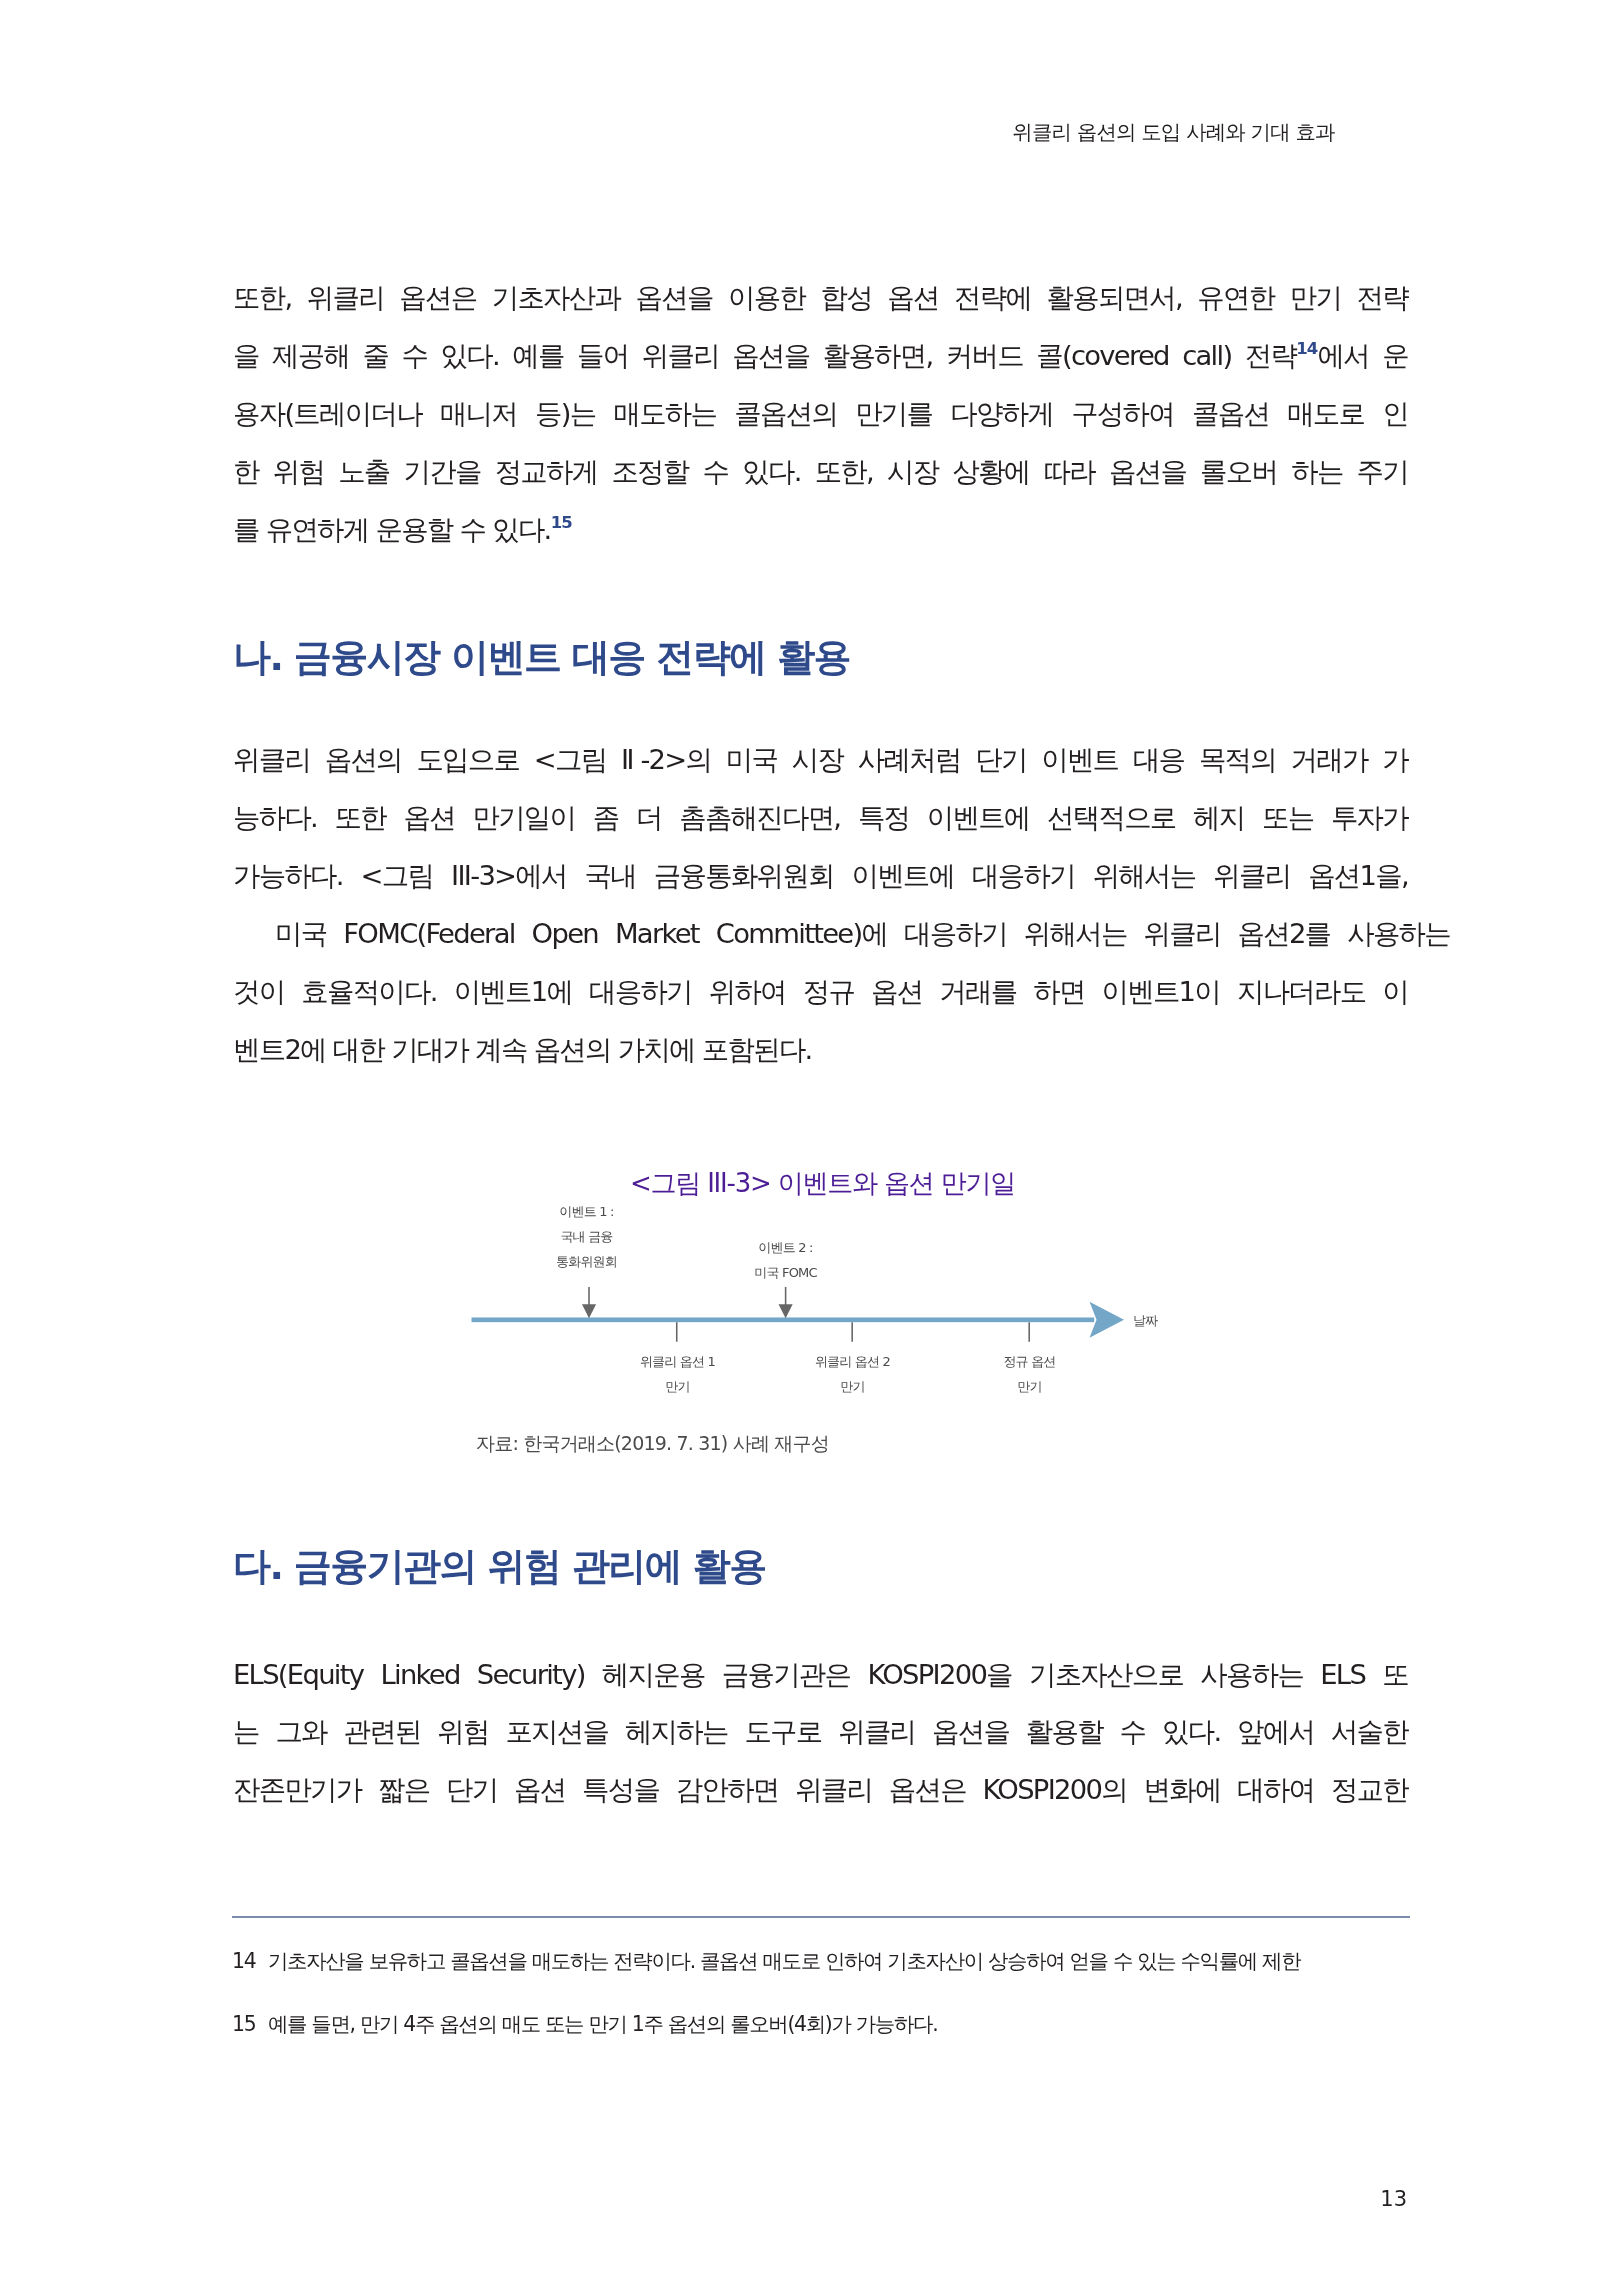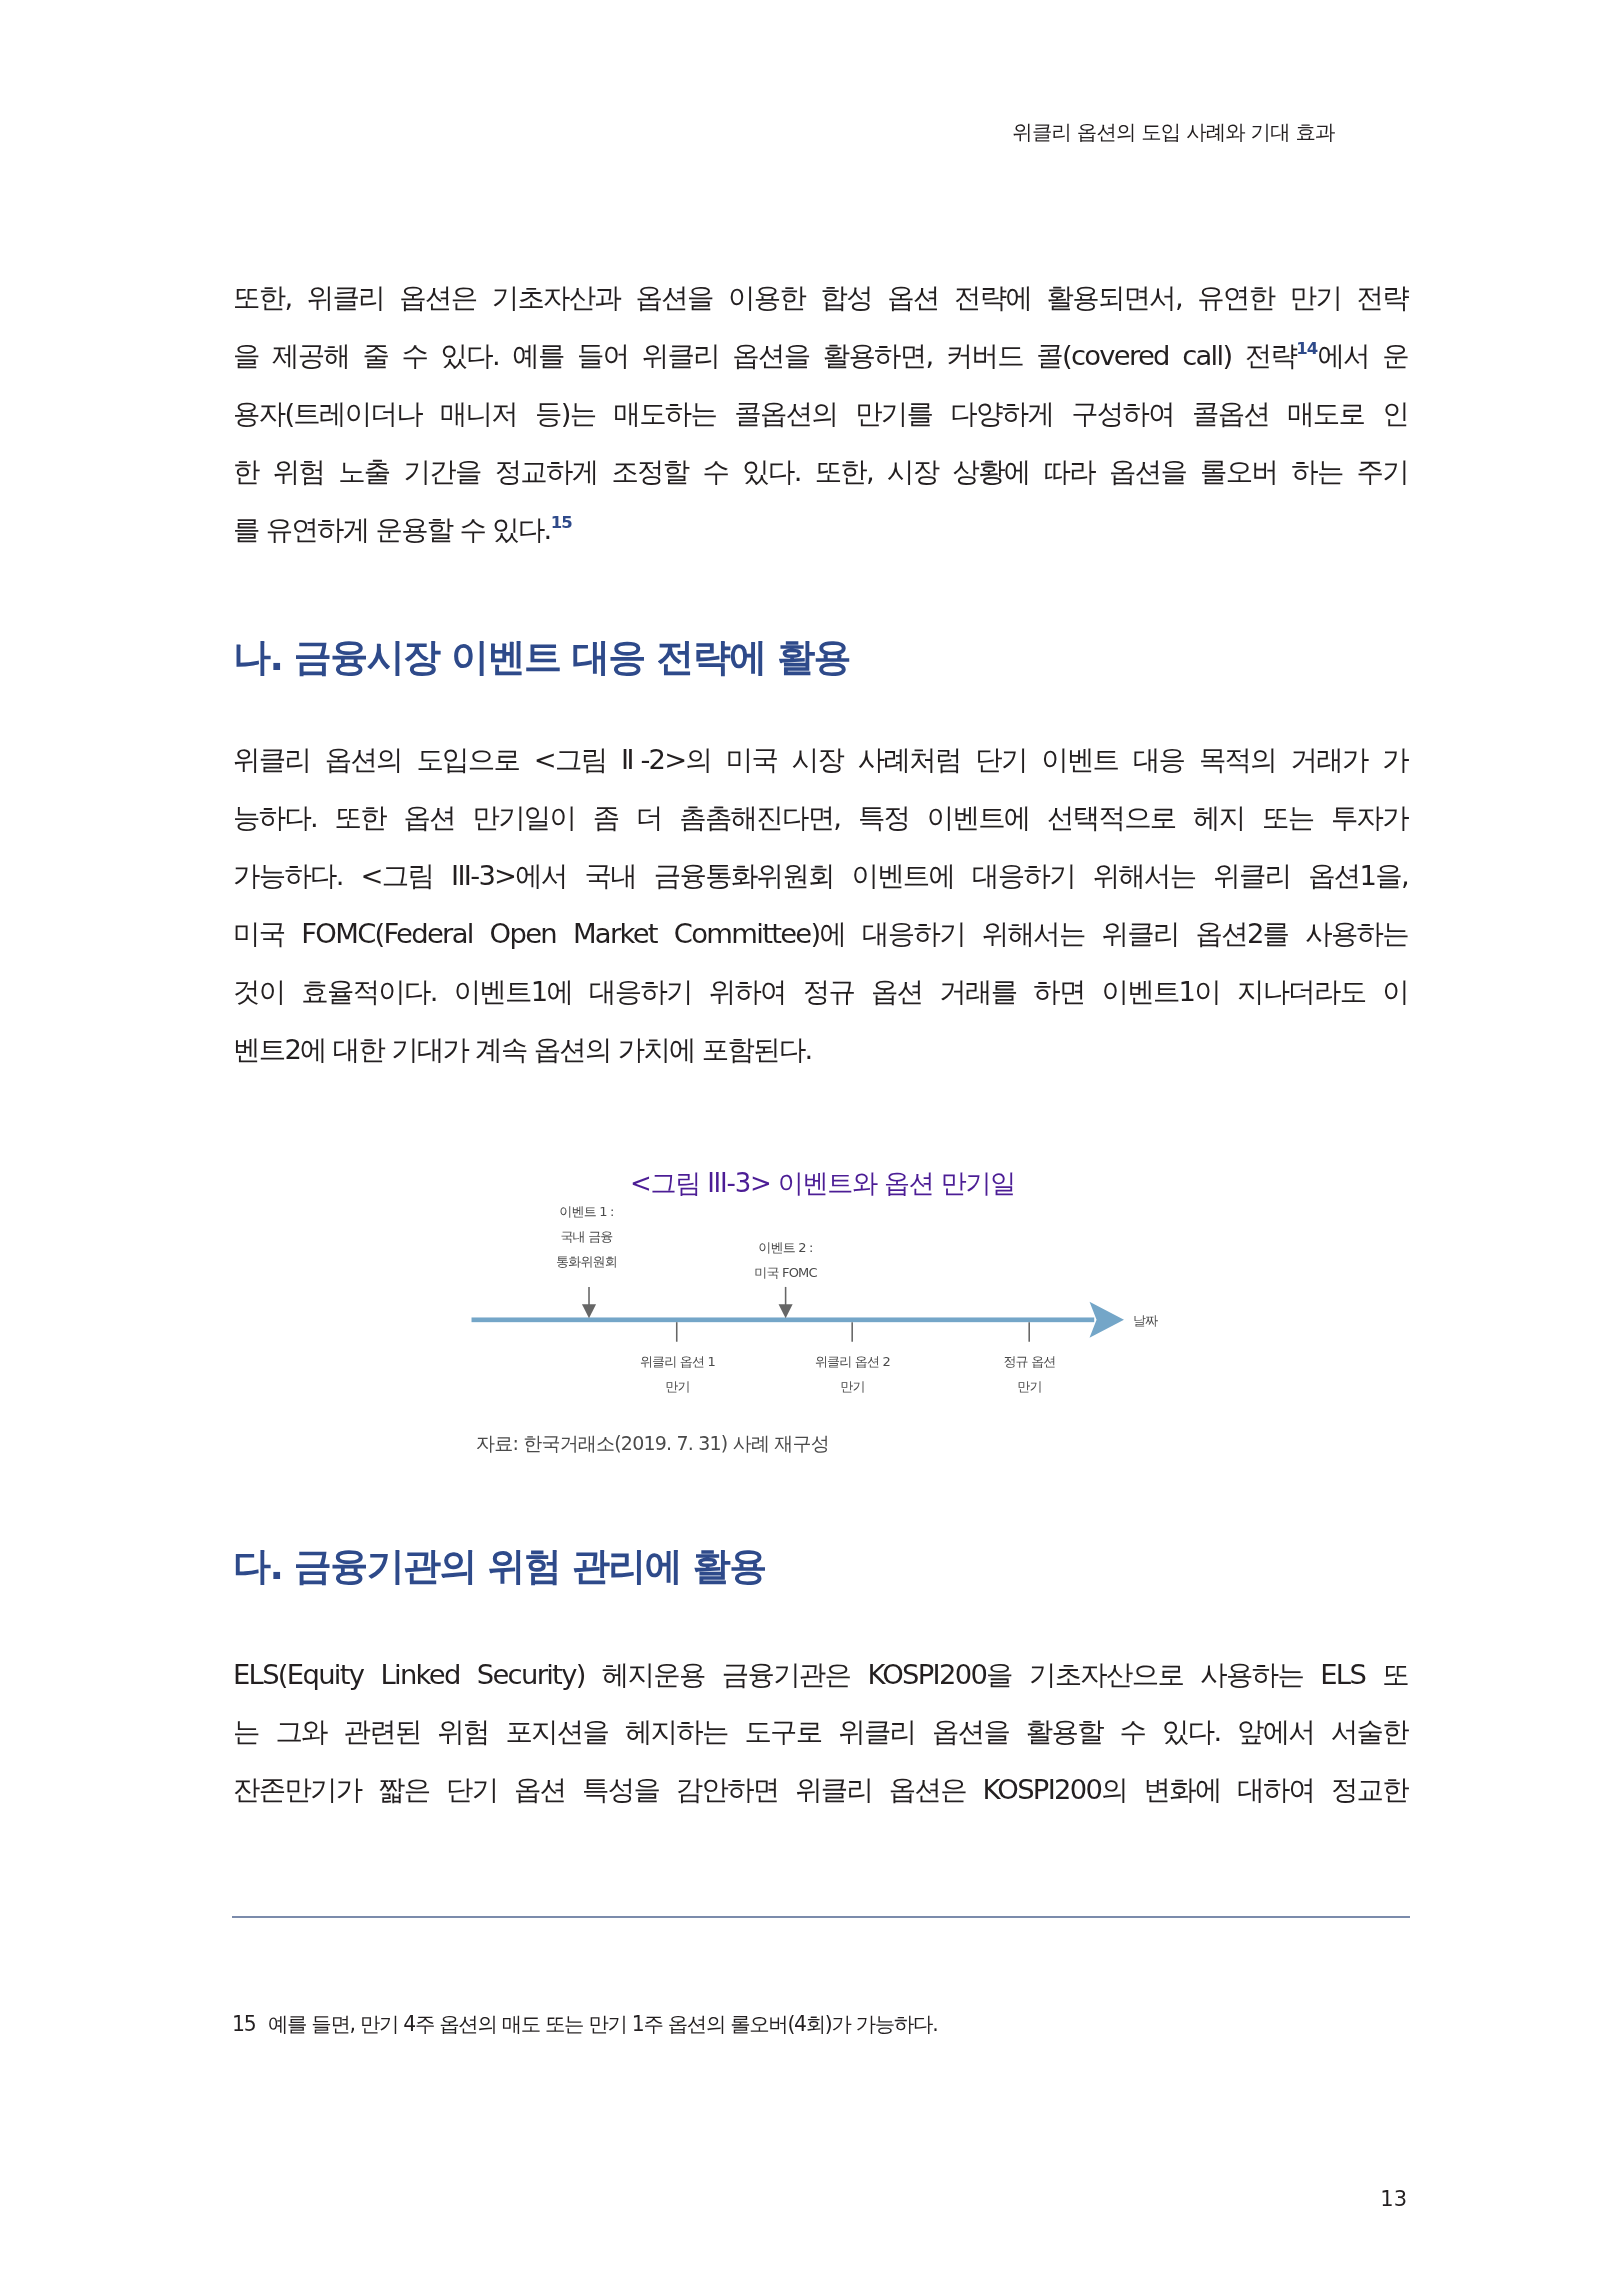--- a/index.html
+++ b/index.html
@@ -39,7 +39,7 @@
   <div class="line just" style="top:0px;">위클리 옵션의 도입으로 &lt;그림 Ⅱ-2&gt;의 미국 시장 사례처럼 단기 이벤트 대응 목적의 거래가 가</div>
   <div class="line just" style="top:58px;">능하다. 또한 옵션 만기일이 좀 더 촘촘해진다면, 특정 이벤트에 선택적으로 헤지 또는 투자가</div>
   <div class="line just" style="top:116px;">가능하다. &lt;그림 III-3&gt;에서 국내 금융통화위원회 이벤트에 대응하기 위해서는 위클리 옵션1을,</div>
-  <div class="line just" style="top:174px;">미국 FOMC(Federal Open Market Committee)에 대응하기 위해서는 위클리 옵션2를 사용하는</div>
+  <div class="line just" style="top:174px;margin-left:42px;">미국 FOMC(Federal Open Market Committee)에 대응하기 위해서는 위클리 옵션2를 사용하는</div>
   <div class="line just" style="top:232px;">것이 효율적이다. 이벤트1에 대응하기 위하여 정규 옵션 거래를 하면 이벤트1이 지나더라도 이</div>
   <div class="line" style="top:290px;">벤트2에 대한 기대가 계속 옵션의 가치에 포함된다.</div>
 </div>

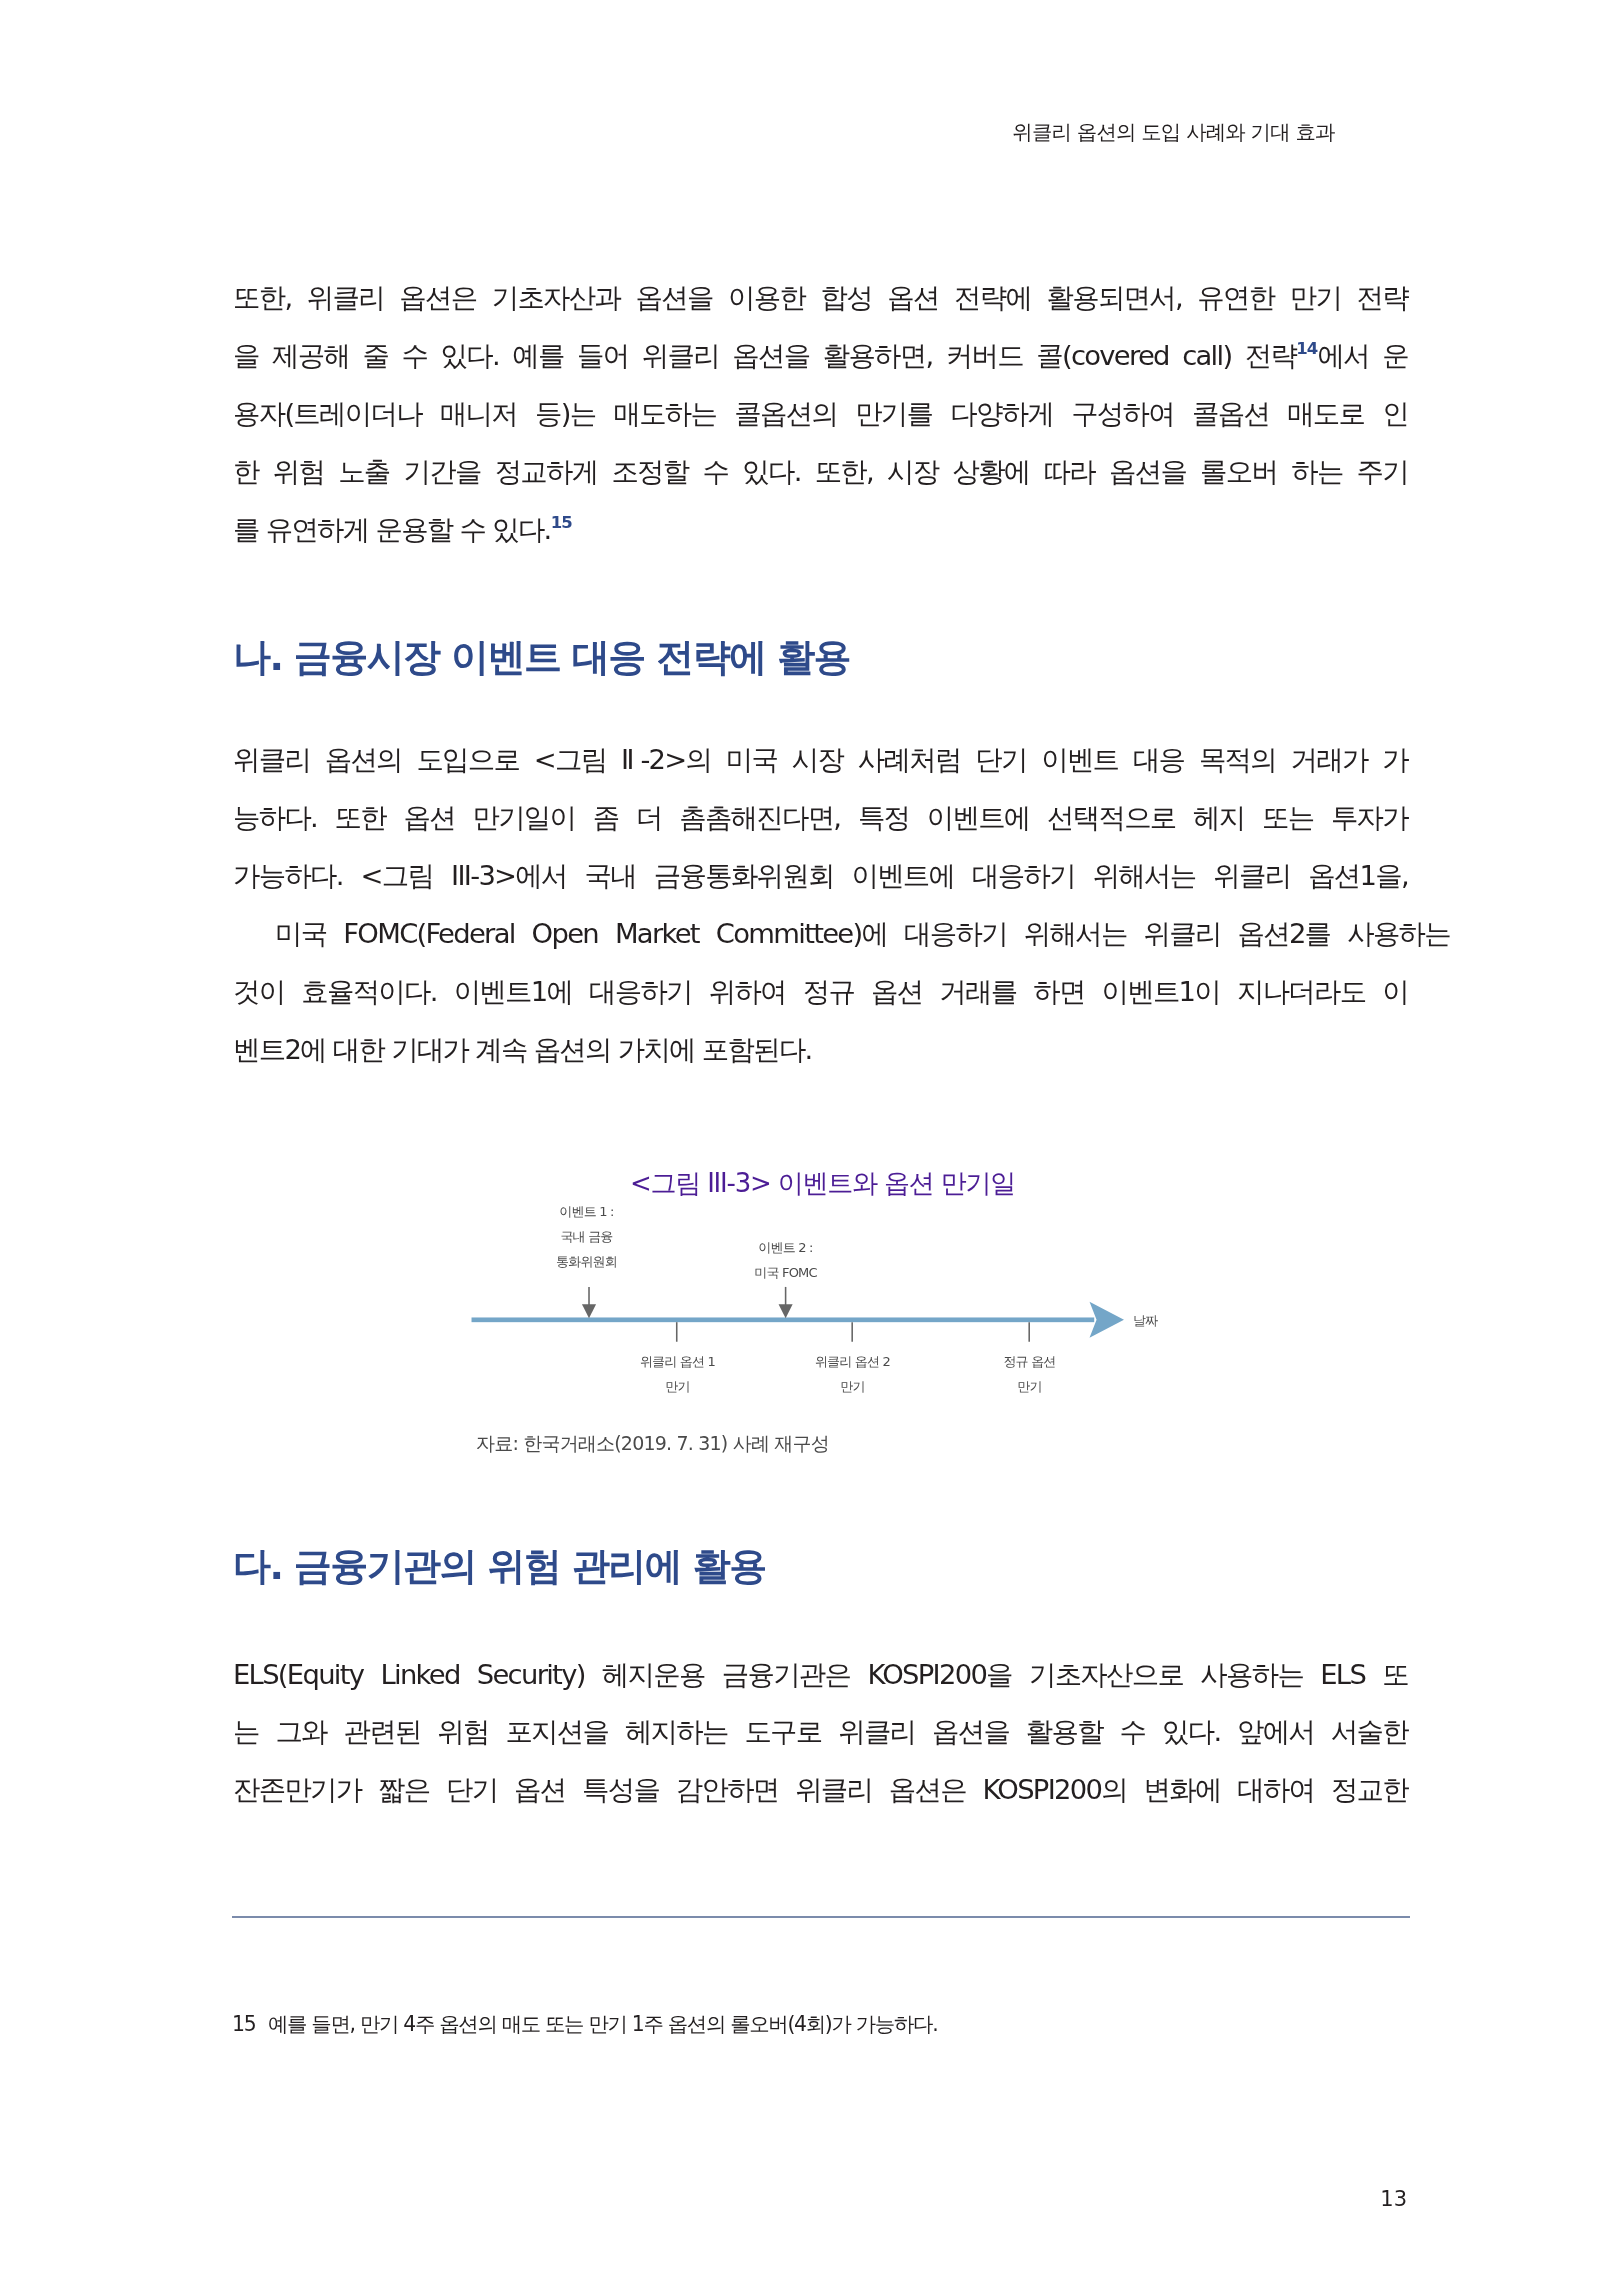--- a/index.html
+++ b/index.html
@@ -101,6 +101,7 @@
 
 <div class="abs divider"></div>
 <div class="abs footnote" style="top:1949px;">
+  <div><span class="fn-num">14</span><span>기초자산을 보유하고 콜옵션을 매도하는 전략이다. 콜옵션 매도로 인하여 기초자산이 상승하여 얻을 수 있는 수익률에 제한</span></div>
 </div>
 <div class="abs footnote" style="top:2012px;">
   <div><span class="fn-num">15</span><span>예를 들면, 만기 4주 옵션의 매도 또는 만기 1주 옵션의 롤오버(4회)가 가능하다.</span></div>

